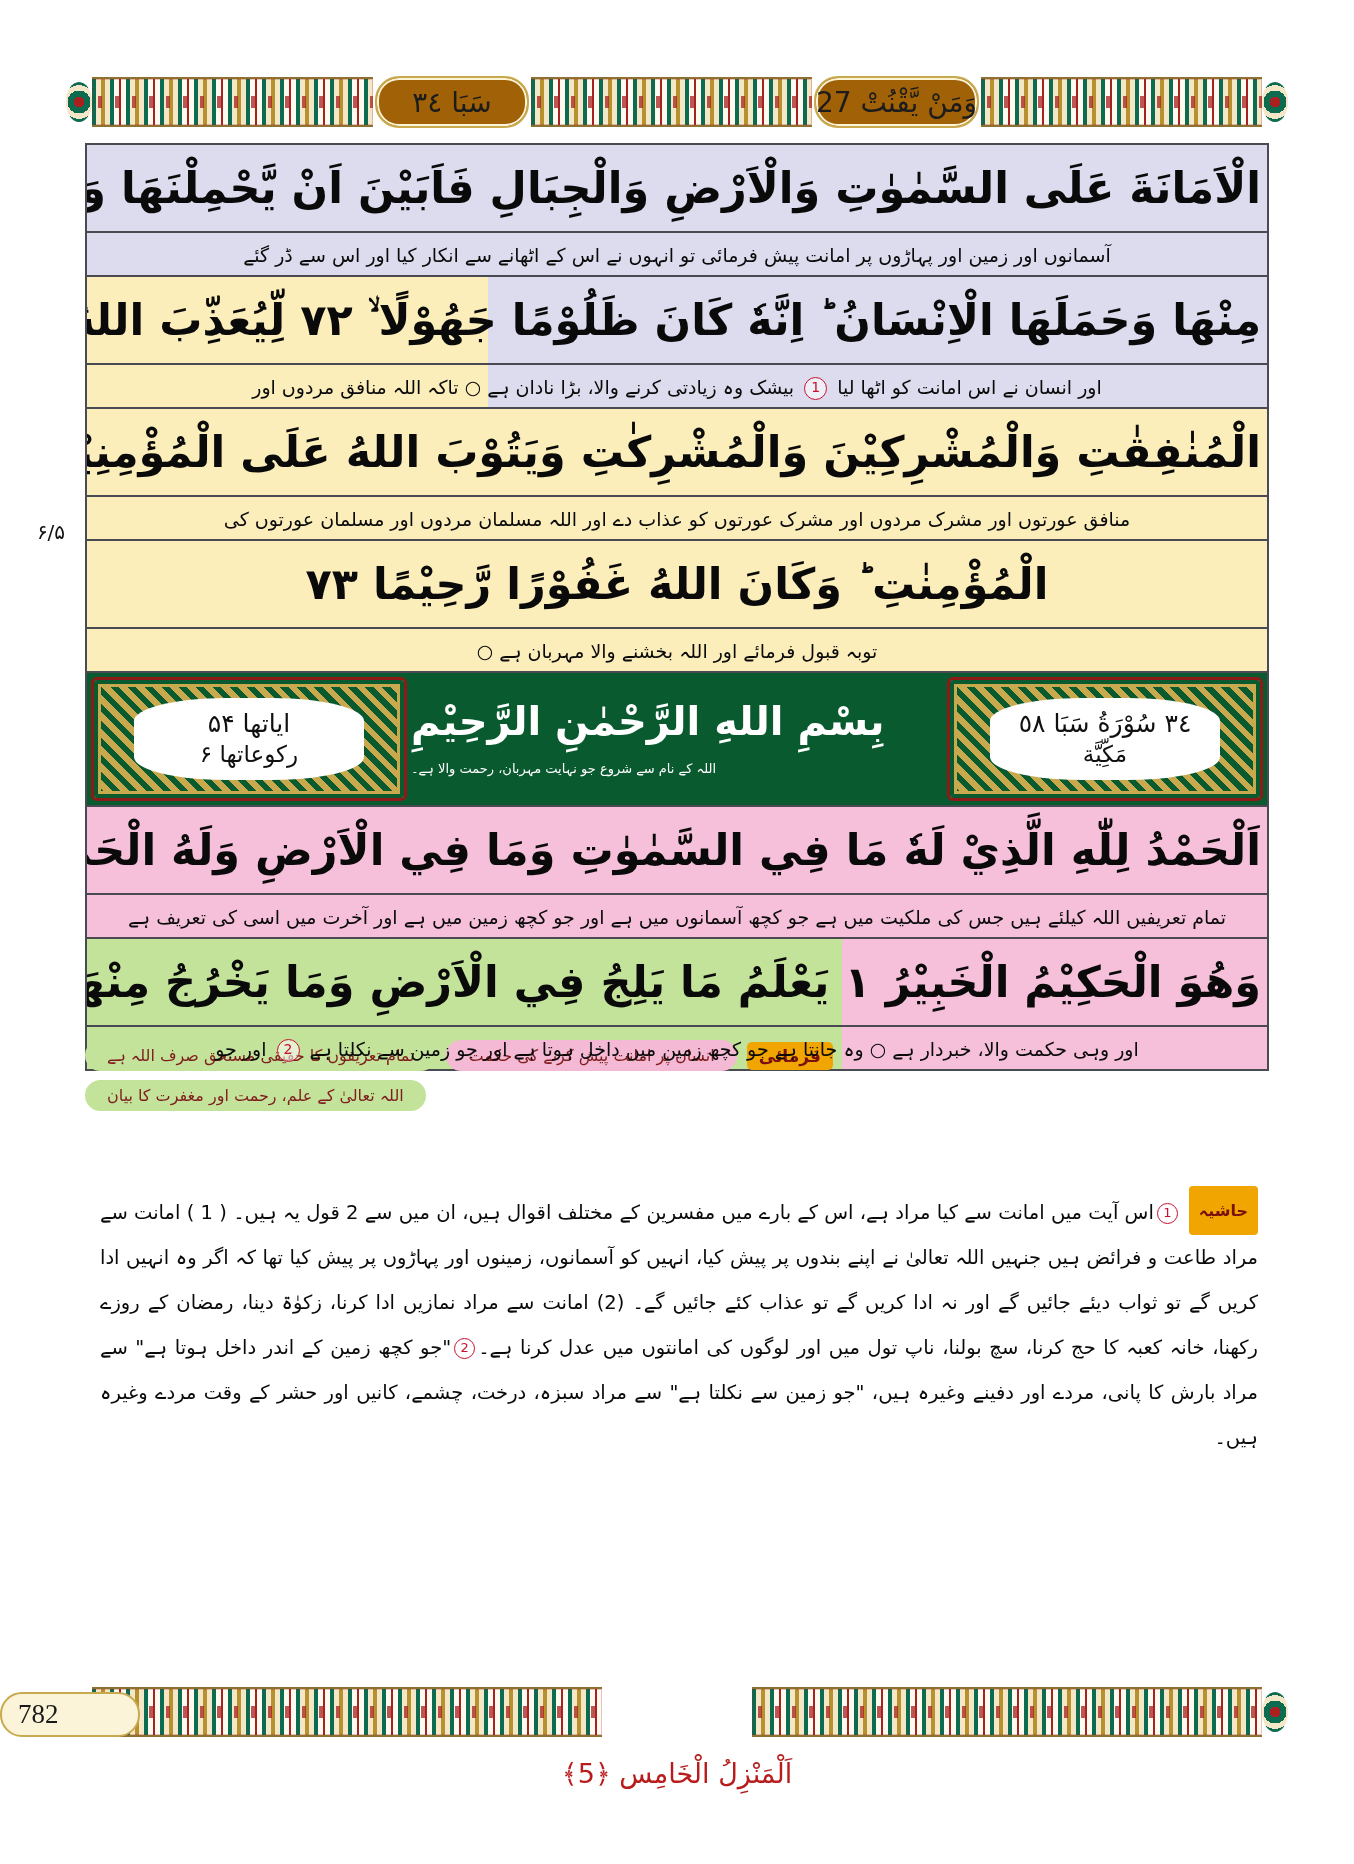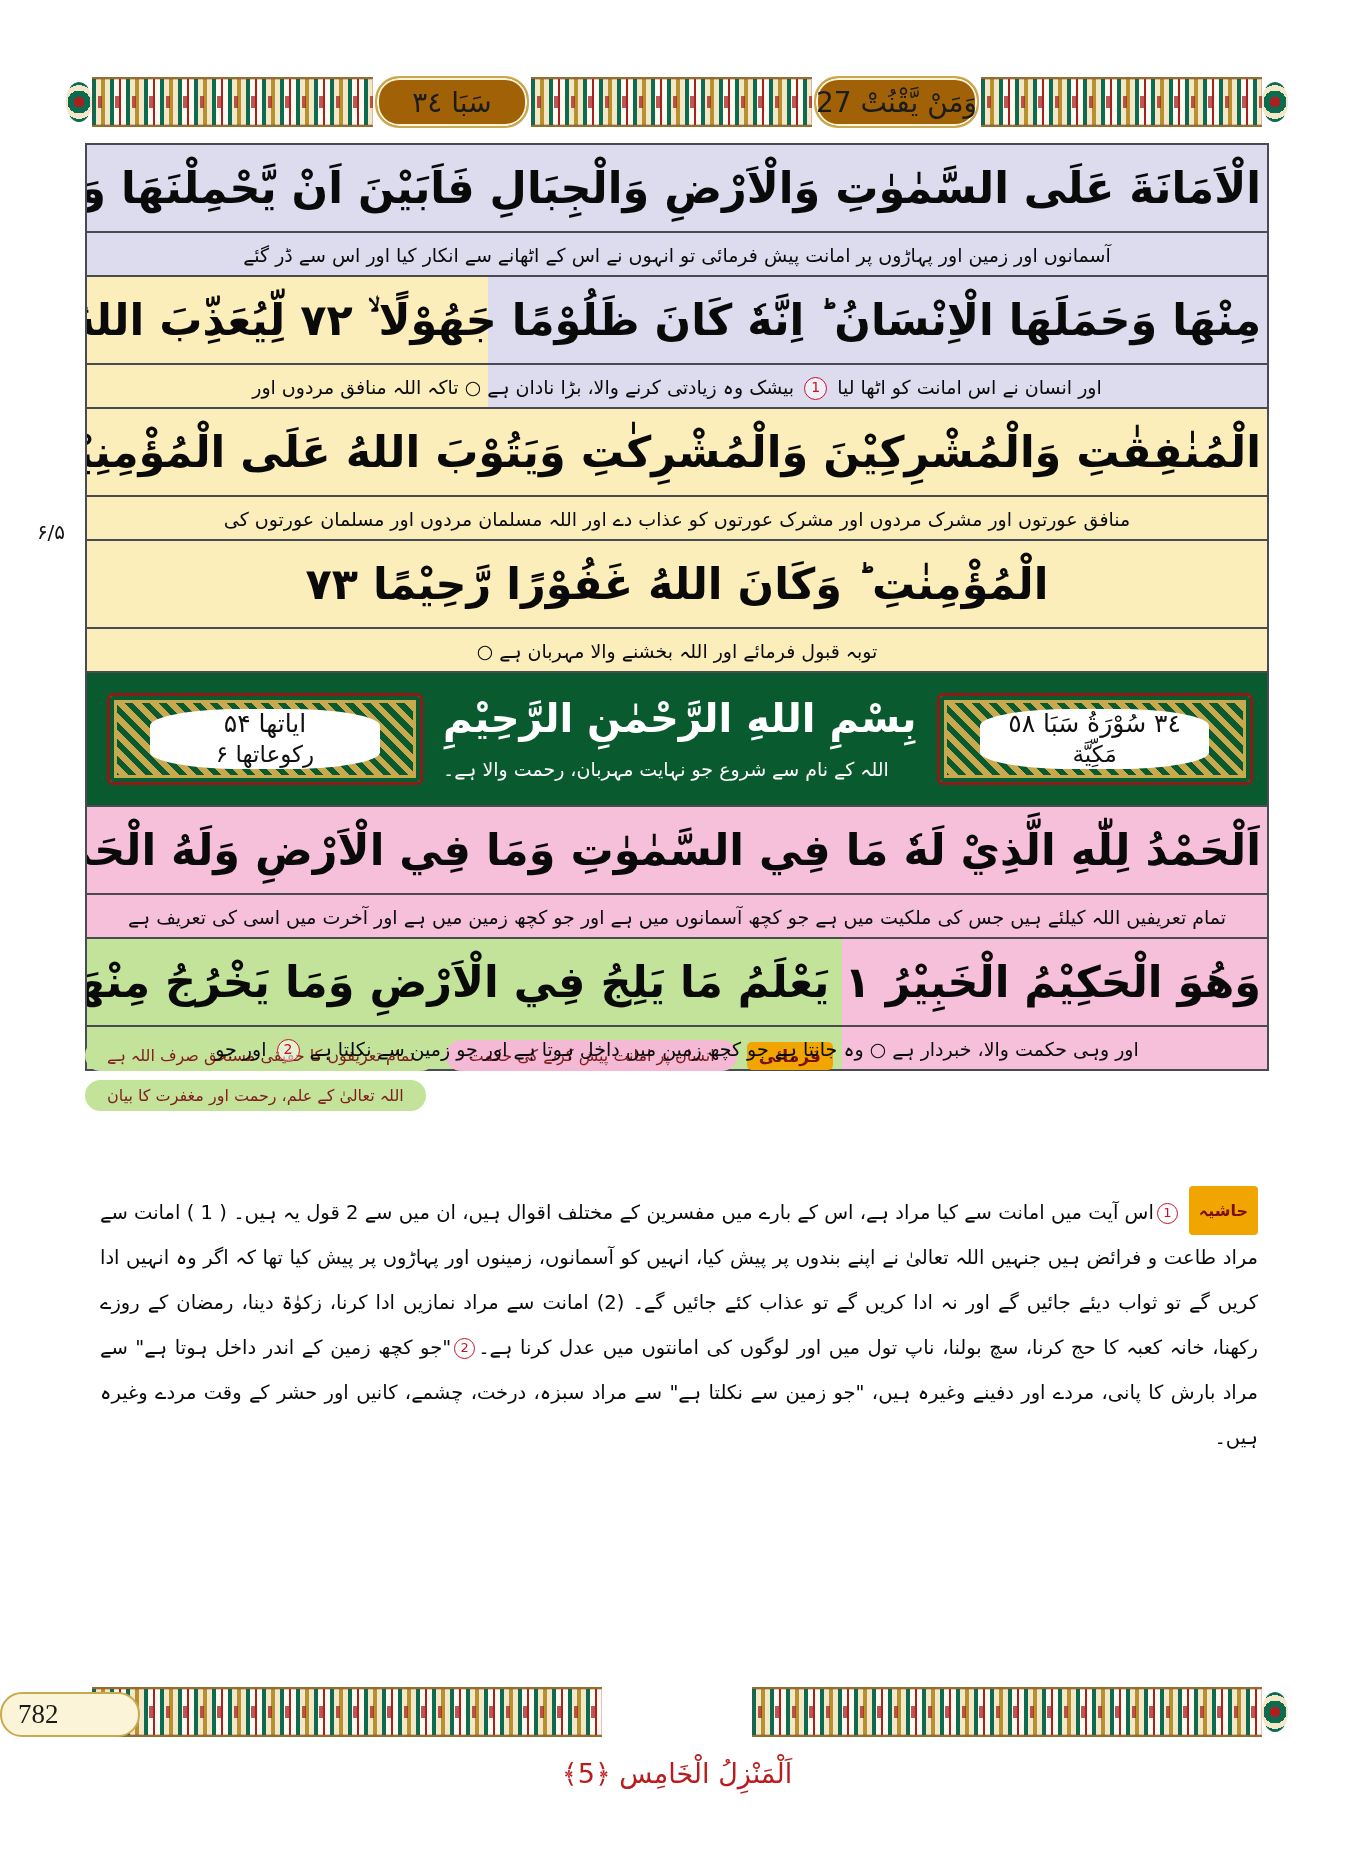--- a/index.html
+++ b/index.html
@@ -167,7 +167,7 @@
     position: relative;
     flex: 0 0 auto;
     width: 310px;
-    margin: 20px;
+    margin: 4px;
     background:
       repeating-linear-gradient(45deg, #c9a94e 0 6px, #0a5a30 6px 12px),
       #0a5a30;

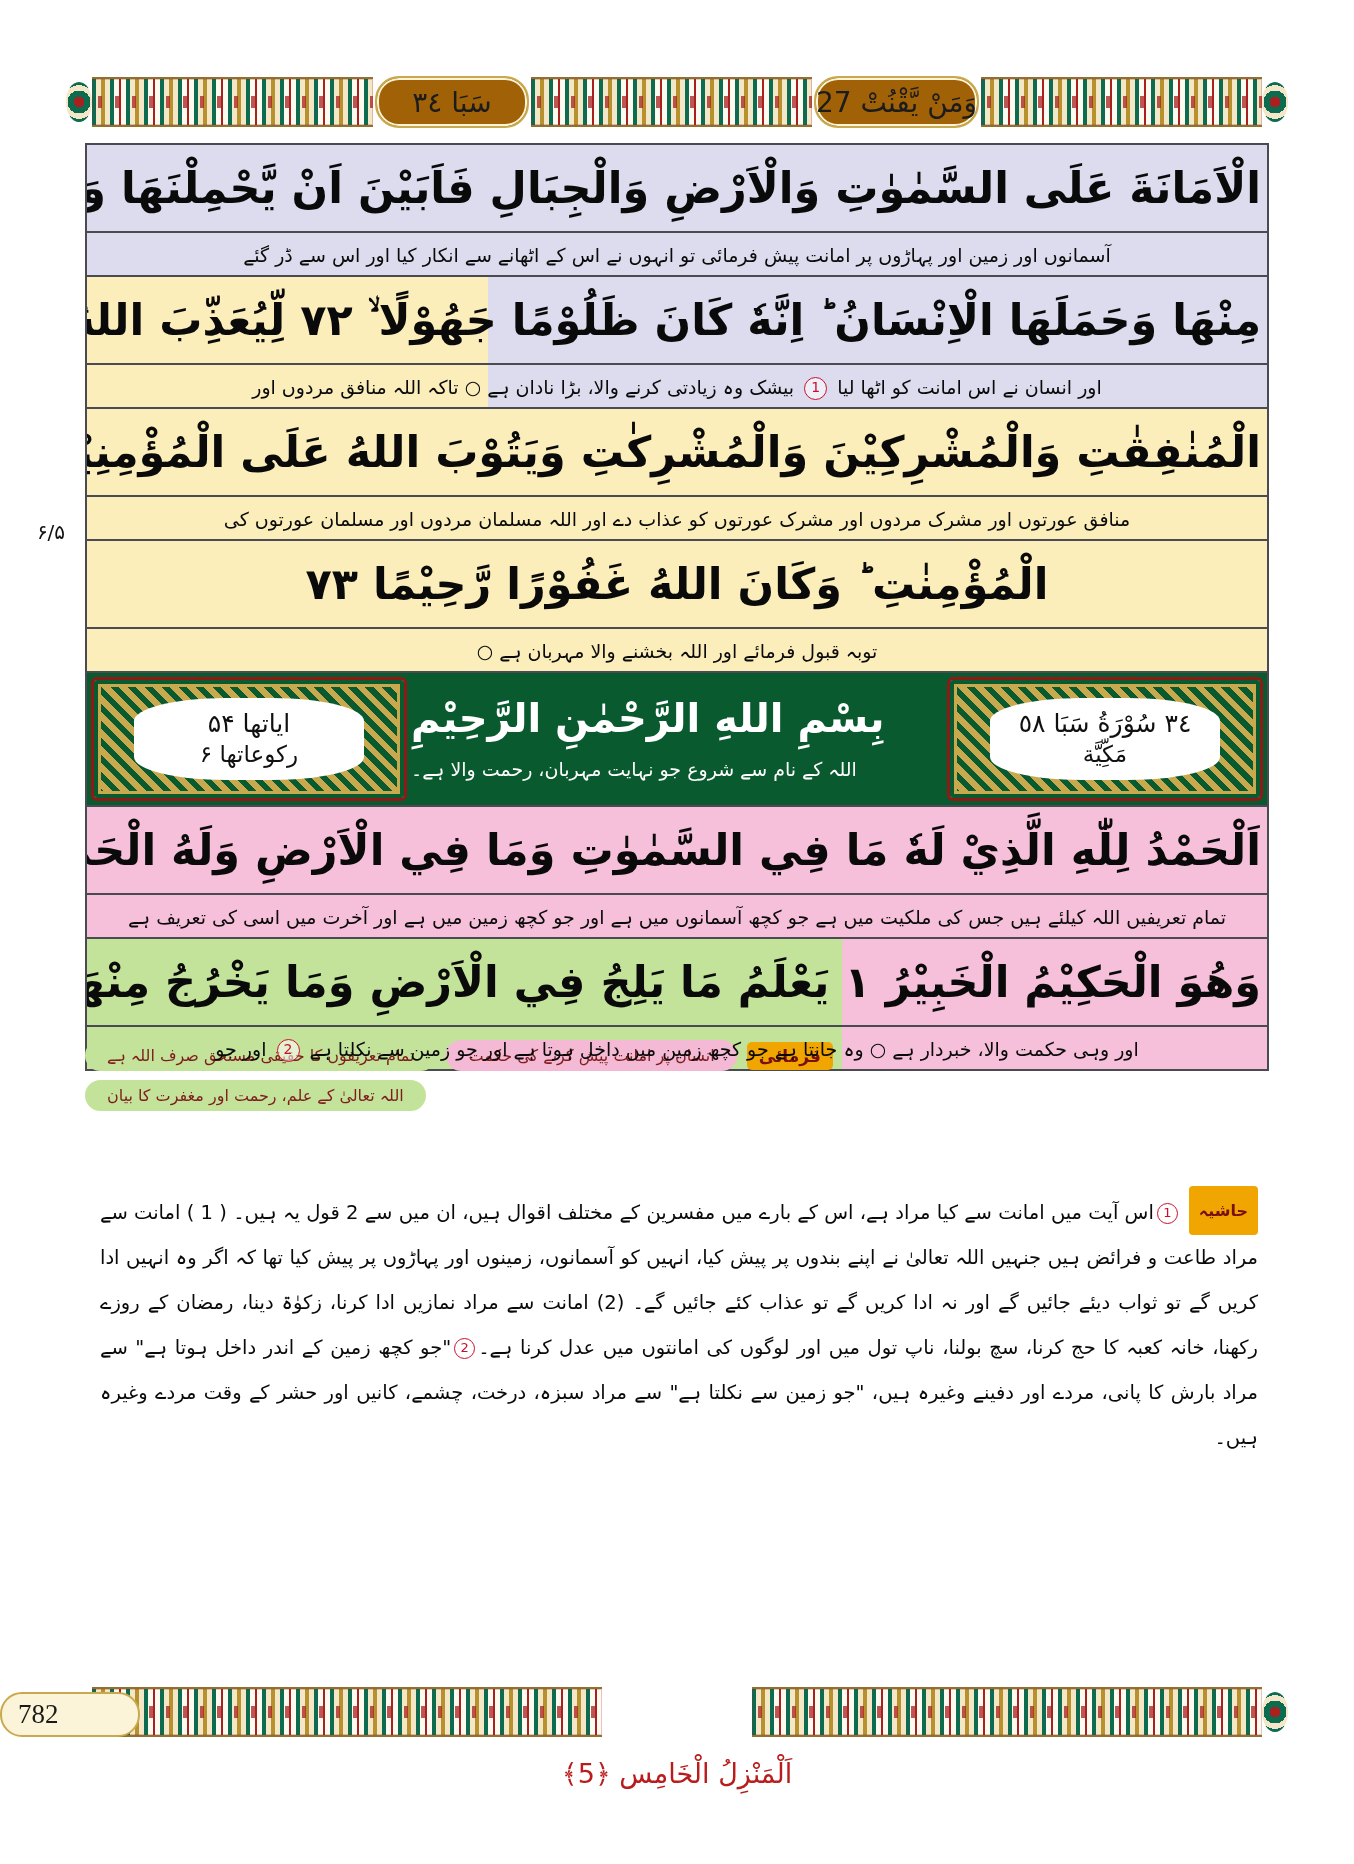--- a/index.html
+++ b/index.html
@@ -214,7 +214,7 @@
   }
   .bismillah-ur {
     color: #ffffff;
-    font-size: 19px;
+    font-size: 13px;
     margin-top: 17px;
     font-family: "DejaVu Sans", sans-serif;
     white-space: nowrap;

